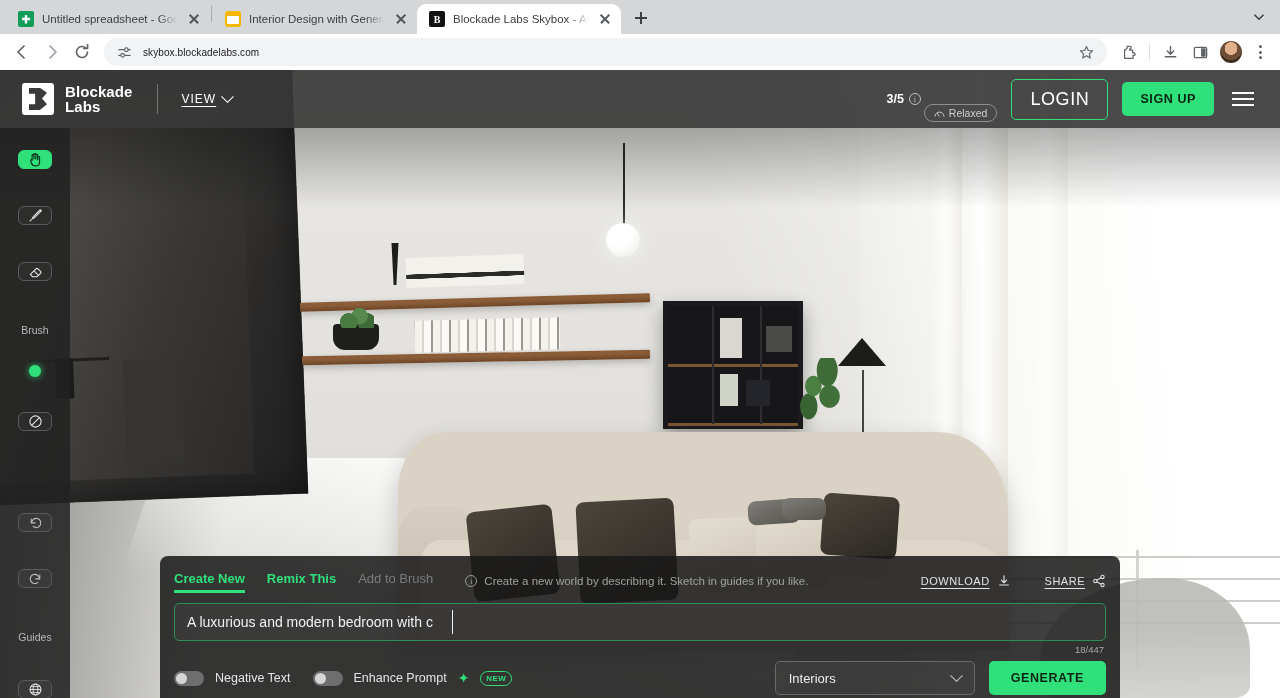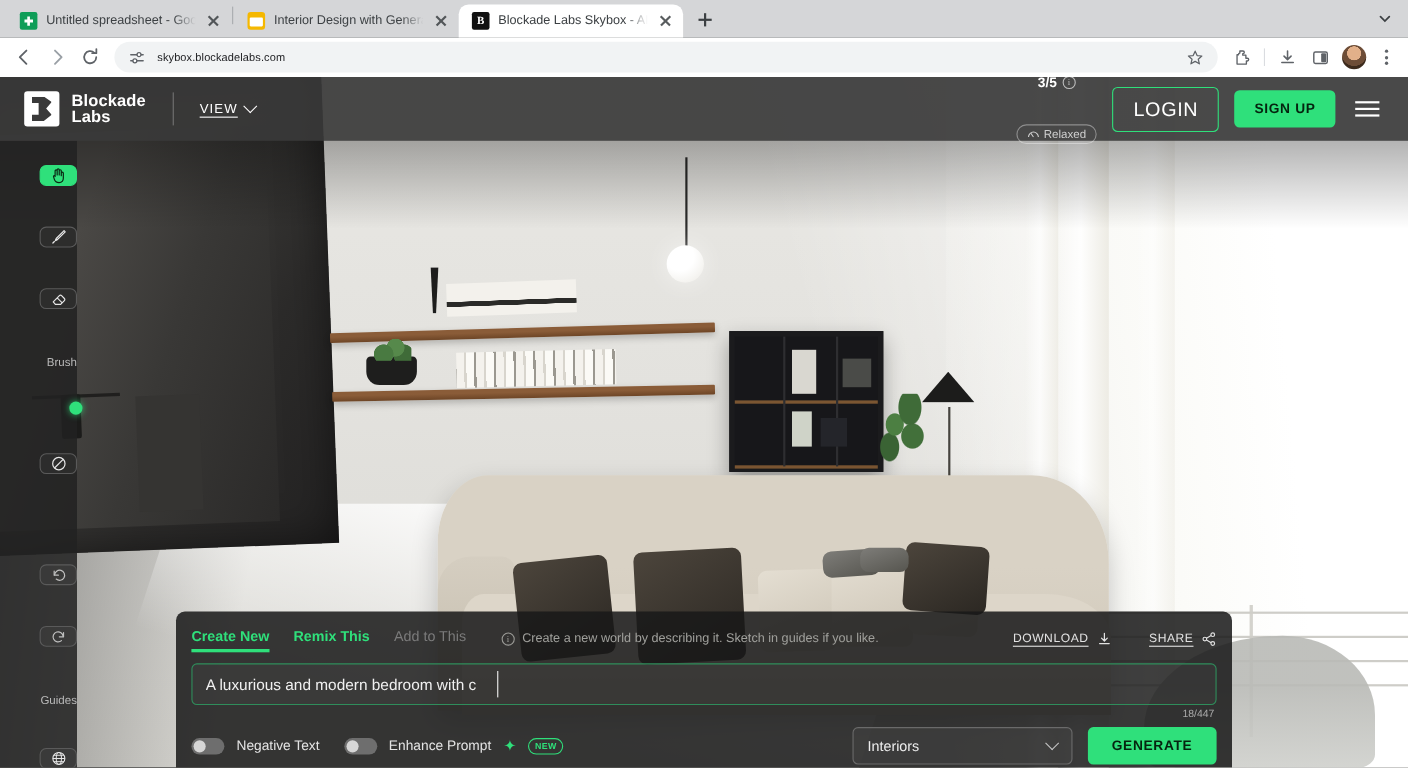--- a/index.html
+++ b/index.html
@@ -291,7 +291,7 @@
     transform: rotate(45deg) translate(-2px,-2px);
   }
   .hdr-right { margin-left: auto; display: flex; align-items: center; gap: 14px; }
-  .credits { display: flex; flex-direction: column; align-items: center; gap: 3px; }
+  .credits { display: flex; align-items: center; gap: 3px; }
   .credits-top { display: flex; align-items: center; gap: 5px; color: #e6e6e6; font-size: 12.5px; }
   .credits-top b { color: #fff; font-weight: bold; }
   .info-ring {

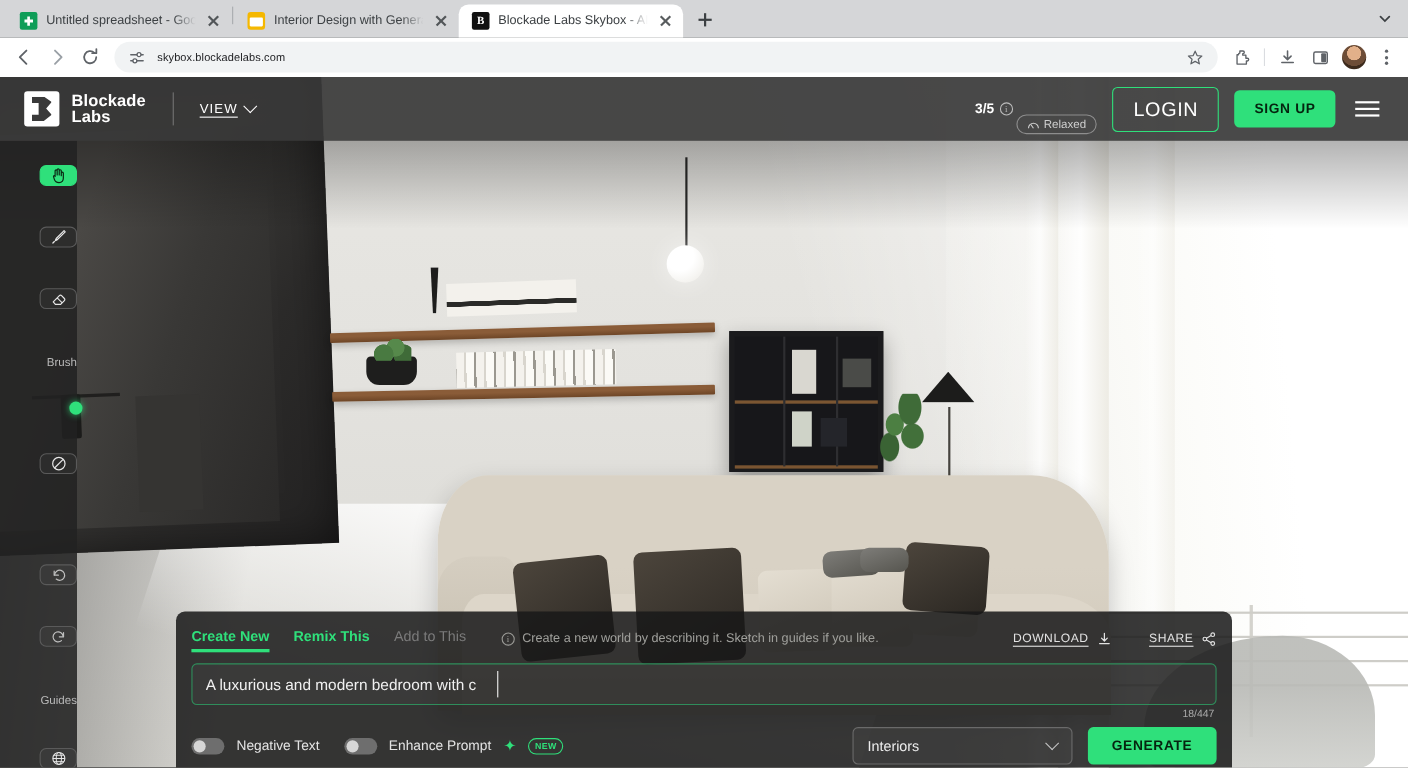--- a/index.html
+++ b/index.html
@@ -321,7 +321,7 @@
   .rail {
     position: absolute; left: 0; top: 58px; width: 70px; height: 570px;
     background: rgba(34,34,34,.86); display: flex; flex-direction: column;
-    align-items: flex-end; padding-top: 22px; z-index: 6; gap: 33px;
+    align-items: center; padding-top: 22px; z-index: 6; gap: 33px;
   }
   .tool {
     width: 34px; height: 32px; border: 1px solid #5a5a5a; border-radius: 6px;

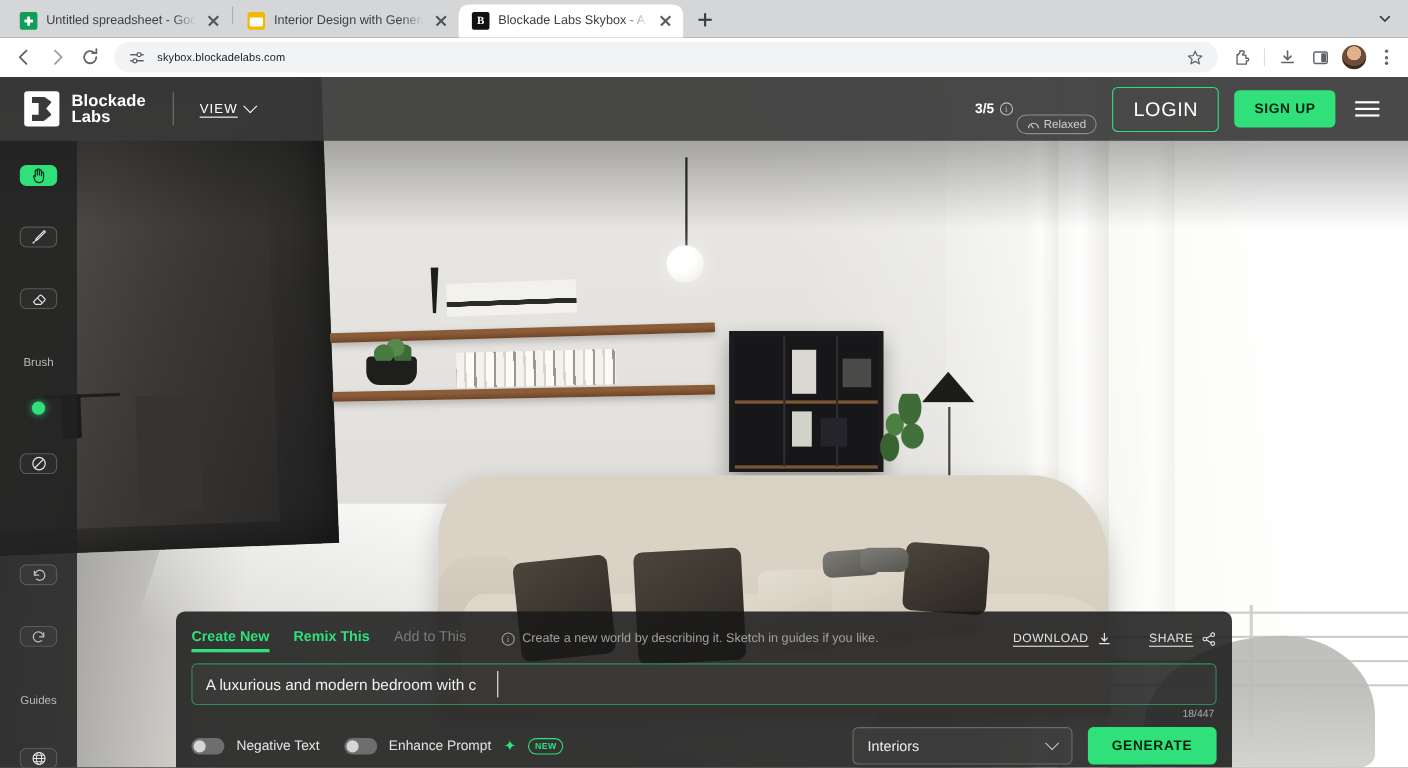--- a/index.html
+++ b/index.html
@@ -685,7 +685,7 @@
         <div class="tabs">
           <div class="ptab active">Create New</div>
           <div class="ptab on">Remix This</div>
-          <div class="ptab off">Add to This</div>
+          <div class="ptab off">Add to Brush</div>
         </div>
         <div class="hint">
           <span class="hint-ring">i</span>

